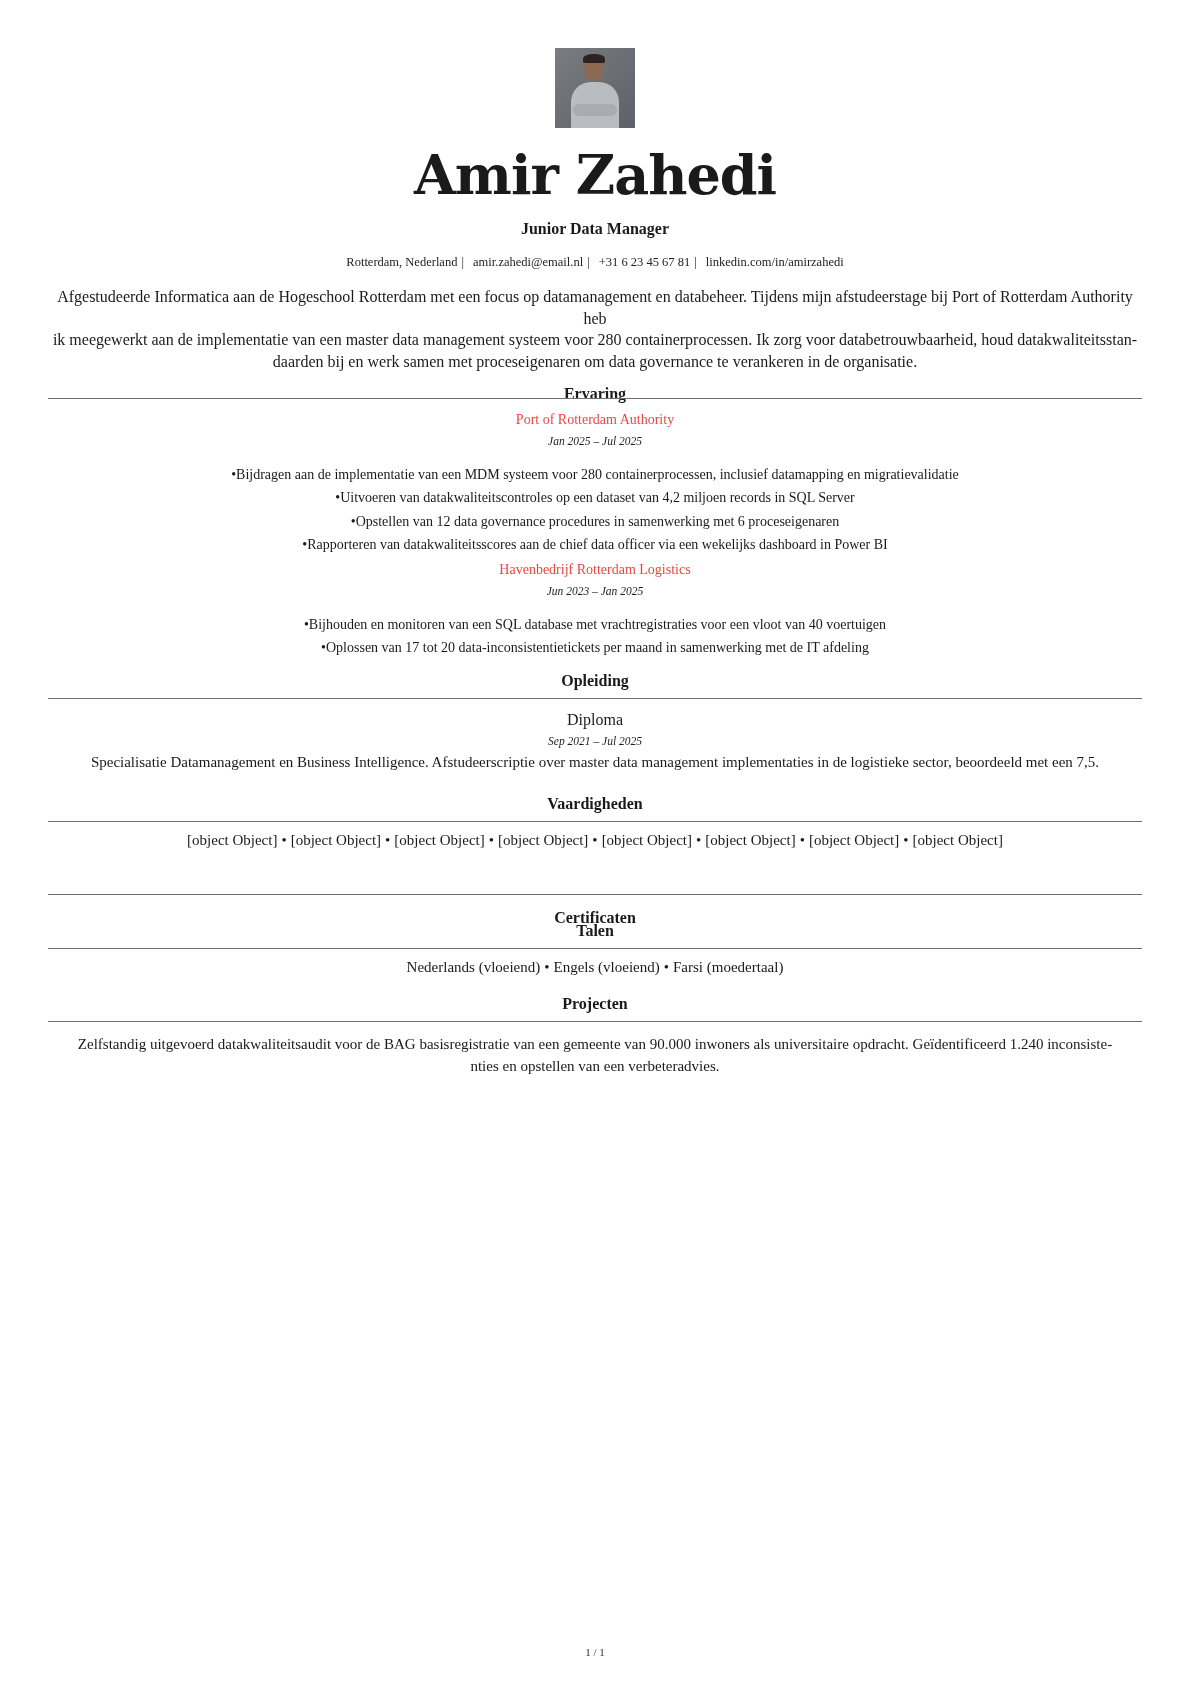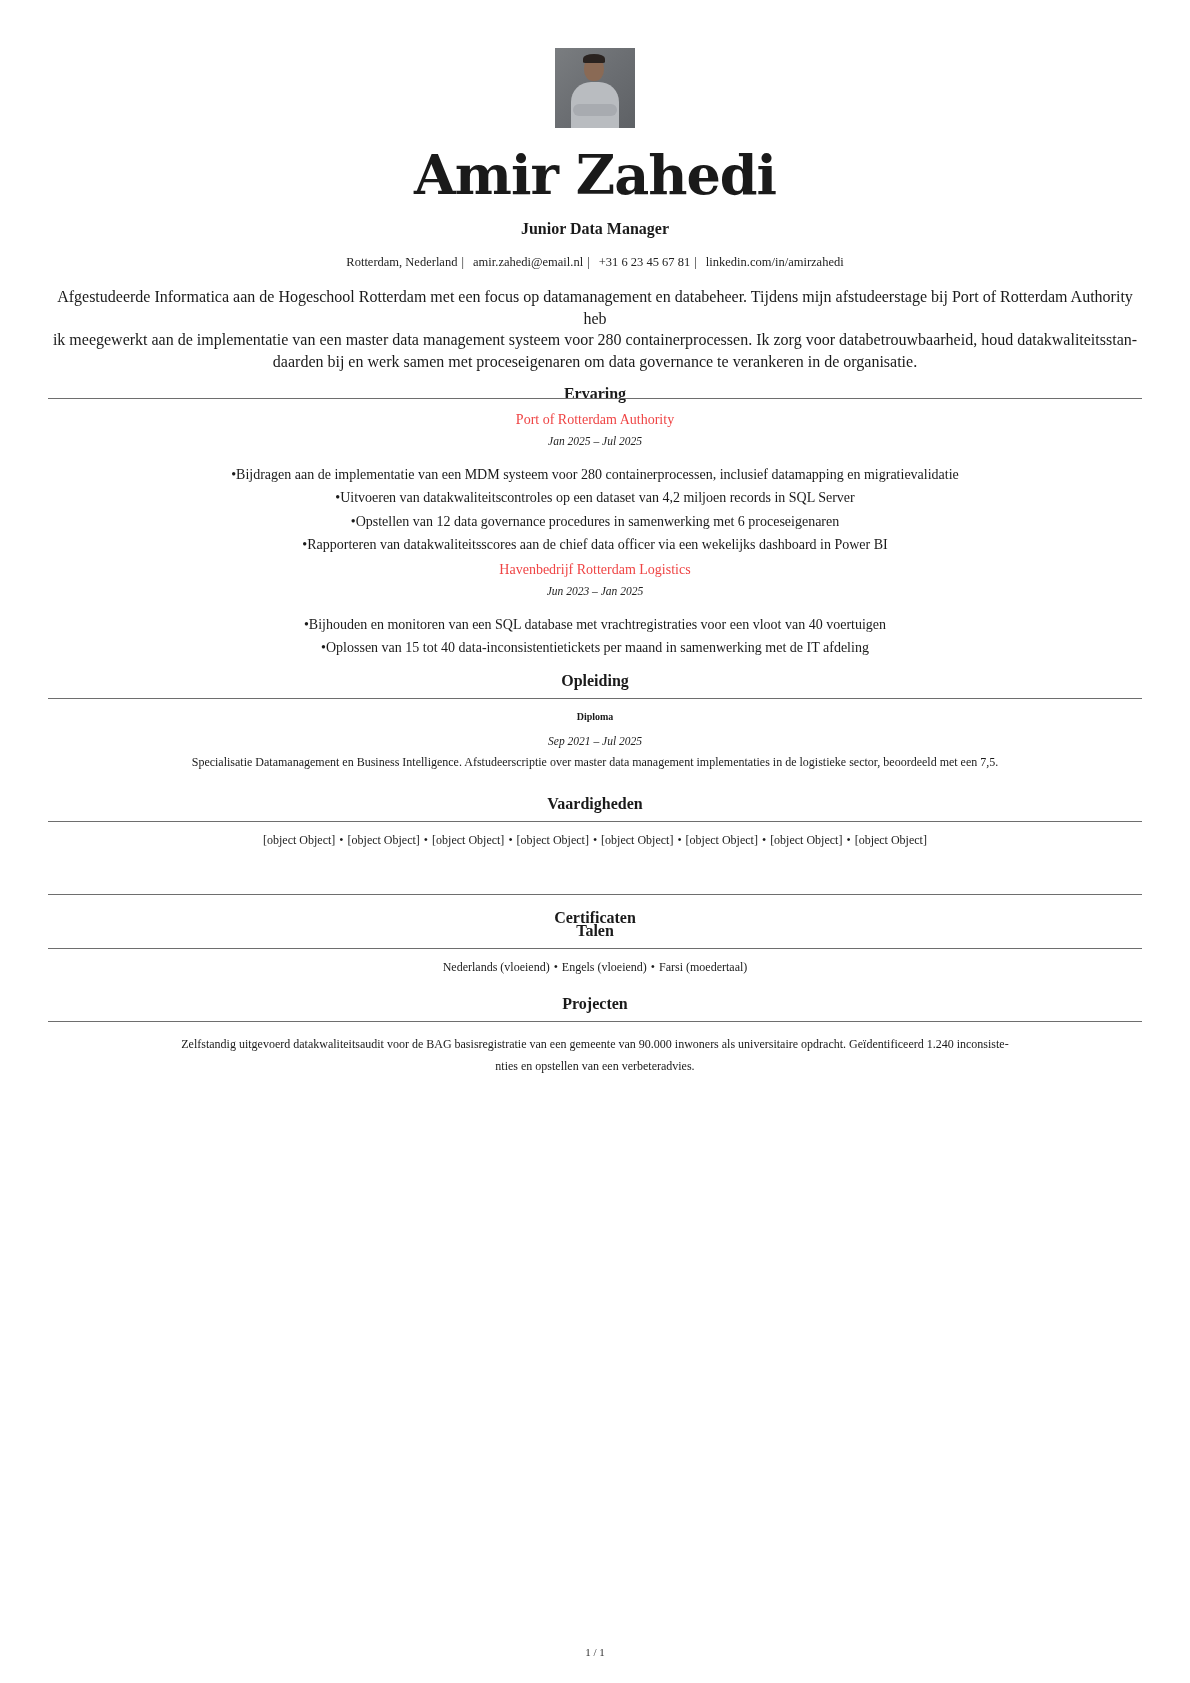--- a/index.html
+++ b/index.html
@@ -85,7 +85,7 @@
   <div class="dates" style="top:585px;">Jun 2023 – Jan 2025</div>
   <ul class="bullets" style="top:605px;">
     <li>Bijhouden en monitoren van een SQL database met vrachtregistraties voor een vloot van 40 voertuigen</li>
-    <li>Oplossen van 15 tot 40 data-inconsistentietickets per maand in samenwerking met de IT afdeling</li>
+    <li>Oplossen van 17 tot 20 data-inconsistentietickets per maand in samenwerking met de IT afdeling</li>
   </ul>
 
   <div class="section-title" style="top:672px;">Opleiding</div>

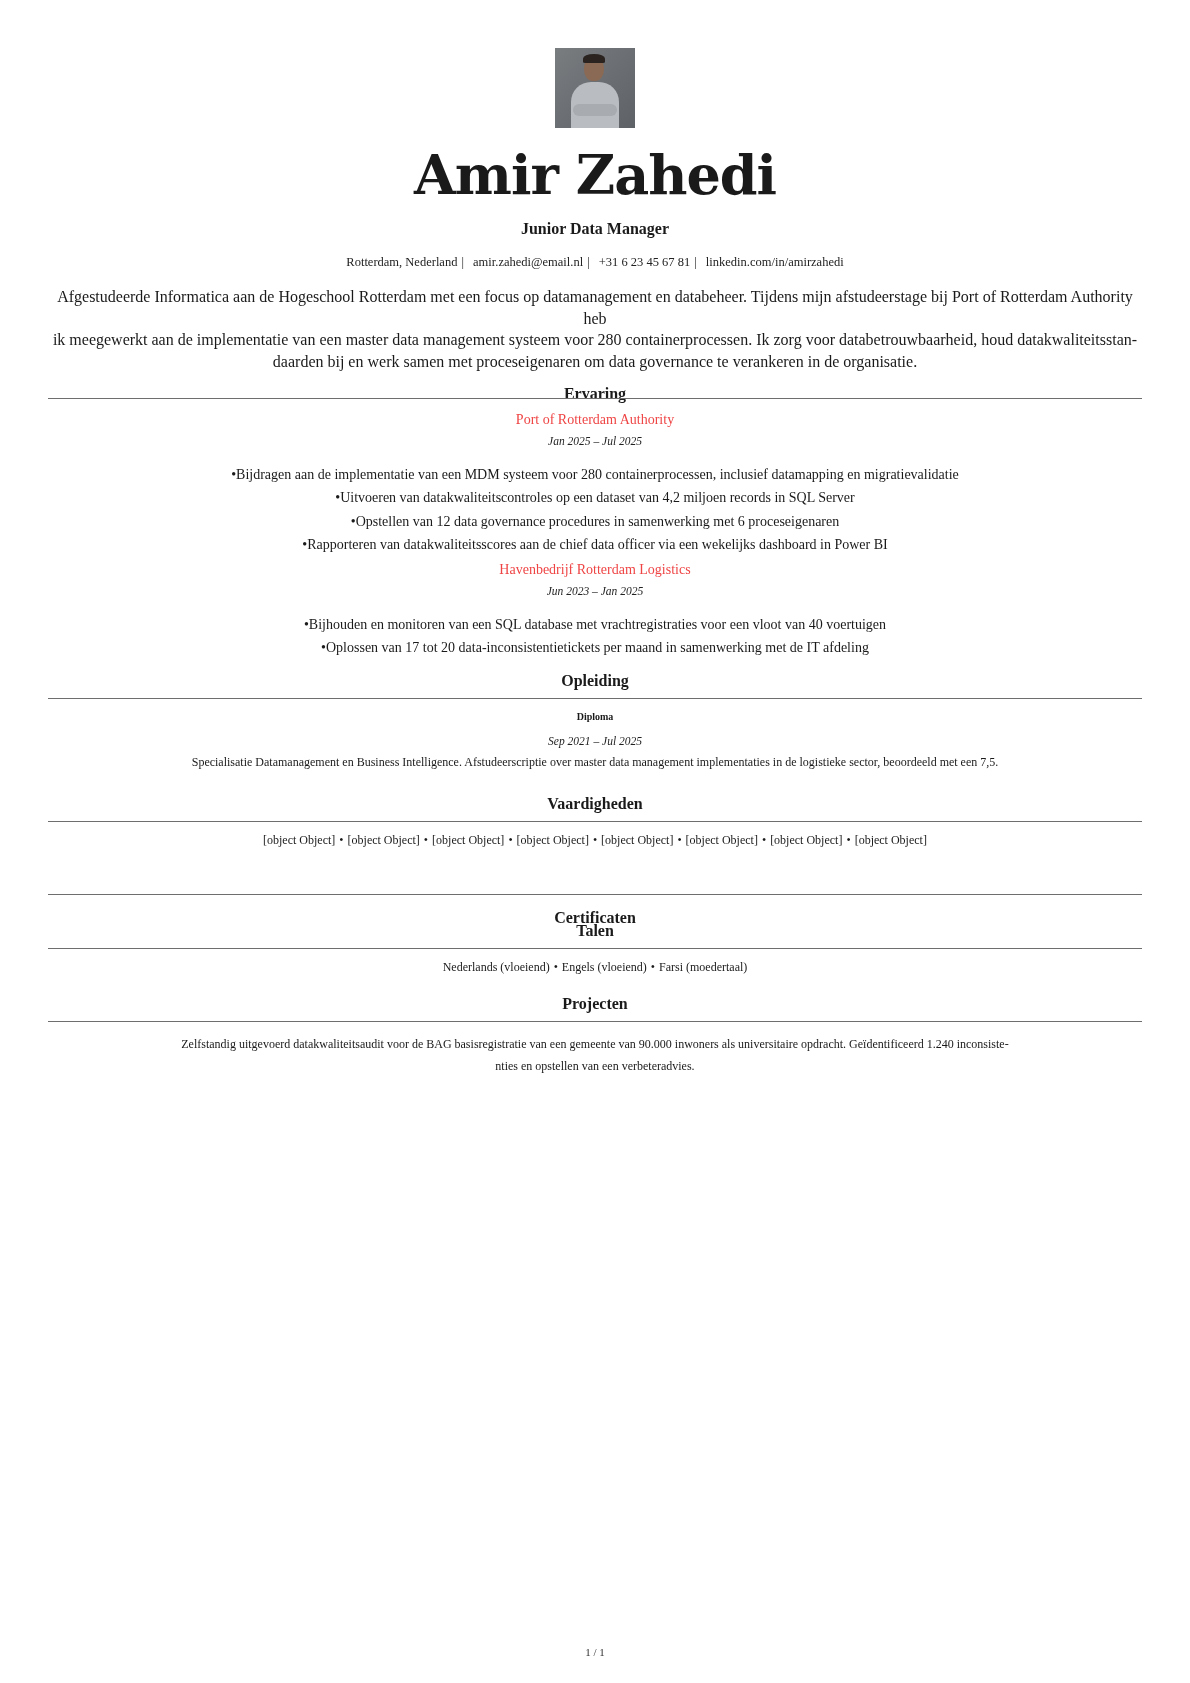--- a/index.html
+++ b/index.html
@@ -36,7 +36,7 @@
     .dates { position: absolute; left: 0; right: 0; font-size: 11.5px; font-style: italic; color: #222; }
     .bullets { position: absolute; left: 0; right: 0; font-size: 14px; line-height: 23.3px; margin: 8px; padding: 0; list-style: none; }
     .bullets li::before { content: "\2022 "; }
-    .degree { position: absolute; left: 0; right: 0; font-weight: bold; font-size: 10px; }
+    .degree { position: absolute; left: 0; right: 0; font-weight: normal; font-size: 16px; }
     .text-line { position: absolute; left: 0; right: 0; font-size: 12px; line-height: 21.5px; }
     .inline-list span.dot { margin: 0 4px; }
     .footer { position: absolute; left: 0; right: 0; top: 1646px; text-align: center; font-size: 11px; color: #333; }

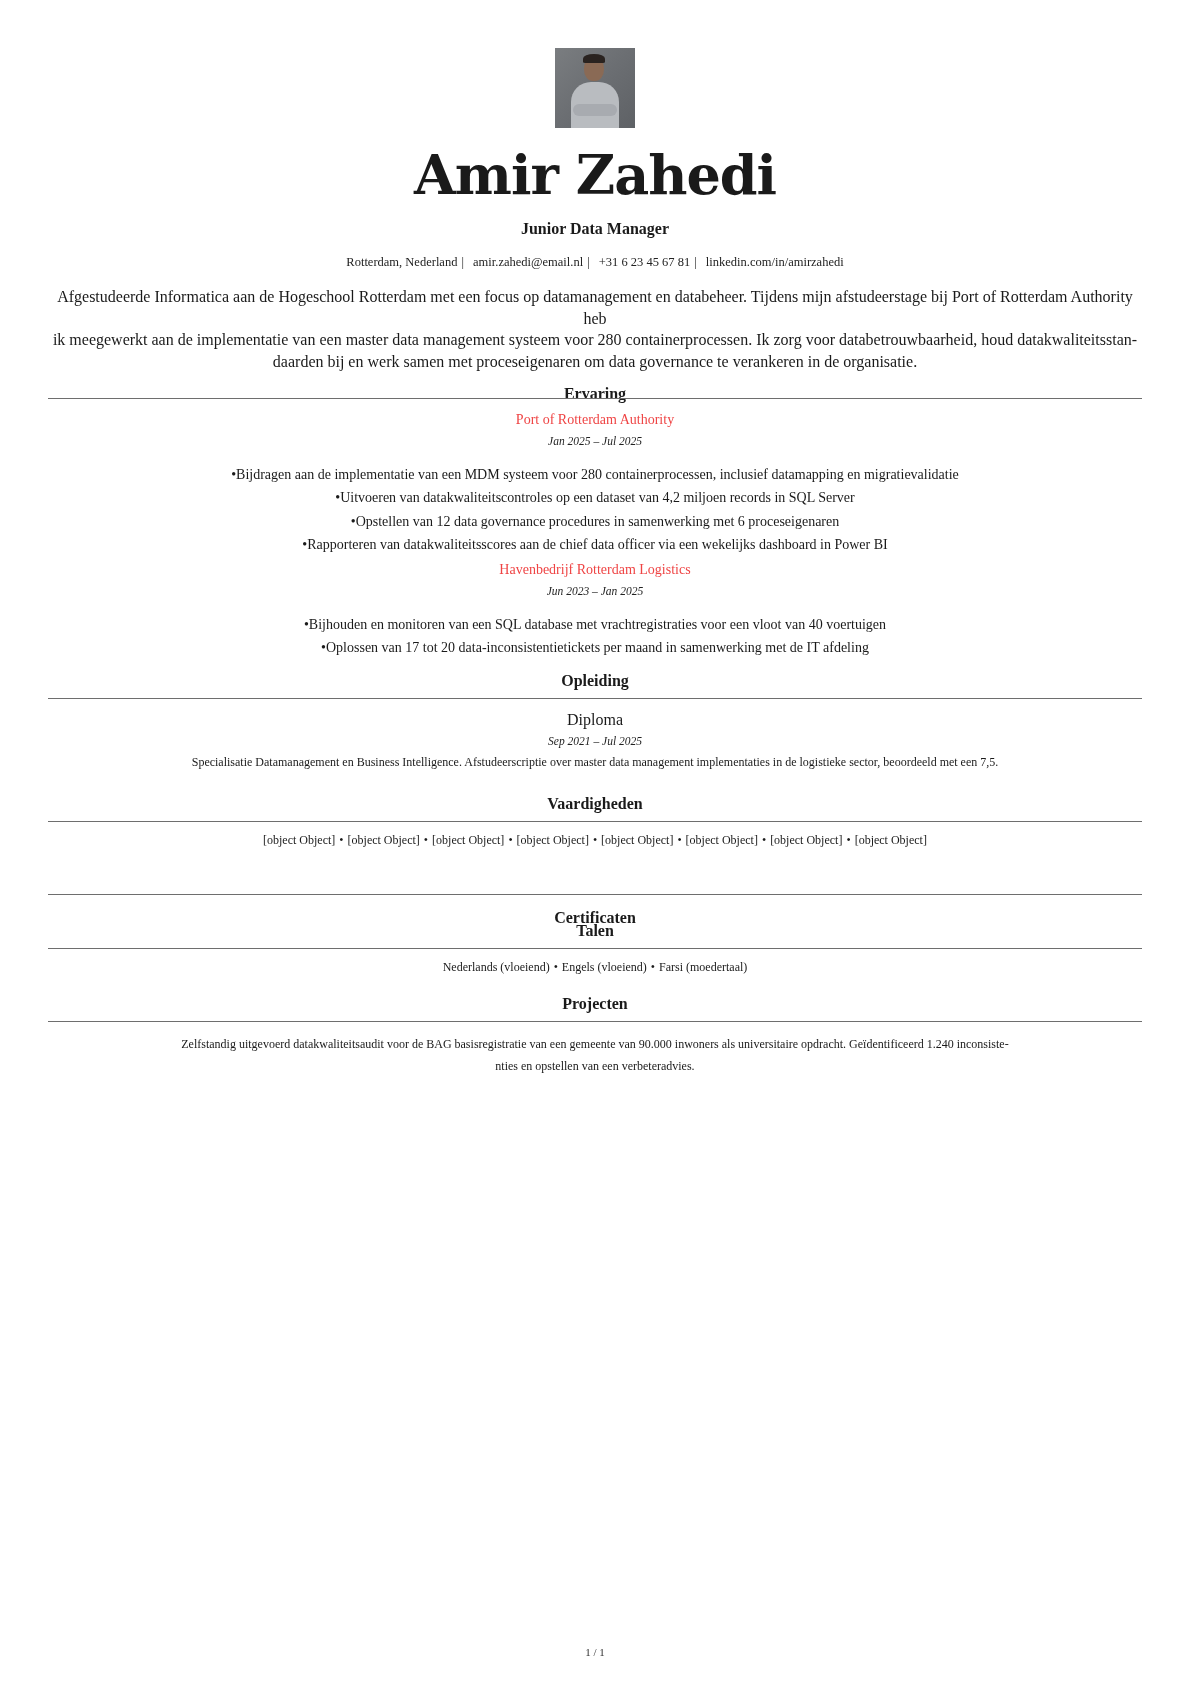--- a/index.html
+++ b/index.html
@@ -37,7 +37,7 @@
     .bullets { position: absolute; left: 0; right: 0; font-size: 14px; line-height: 23.3px; margin: 8px; padding: 0; list-style: none; }
     .bullets li::before { content: "\2022 "; }
     .degree { position: absolute; left: 0; right: 0; font-weight: normal; font-size: 16px; }
-    .text-line { position: absolute; left: 0; right: 0; font-size: 12px; line-height: 21.5px; }
+    .text-line { position: absolute; left: 0; right: 0; font-size: 15px; line-height: 21.5px; }
     .inline-list span.dot { margin: 0 4px; }
     .footer { position: absolute; left: 0; right: 0; top: 1646px; text-align: center; font-size: 11px; color: #333; }
   </style>

